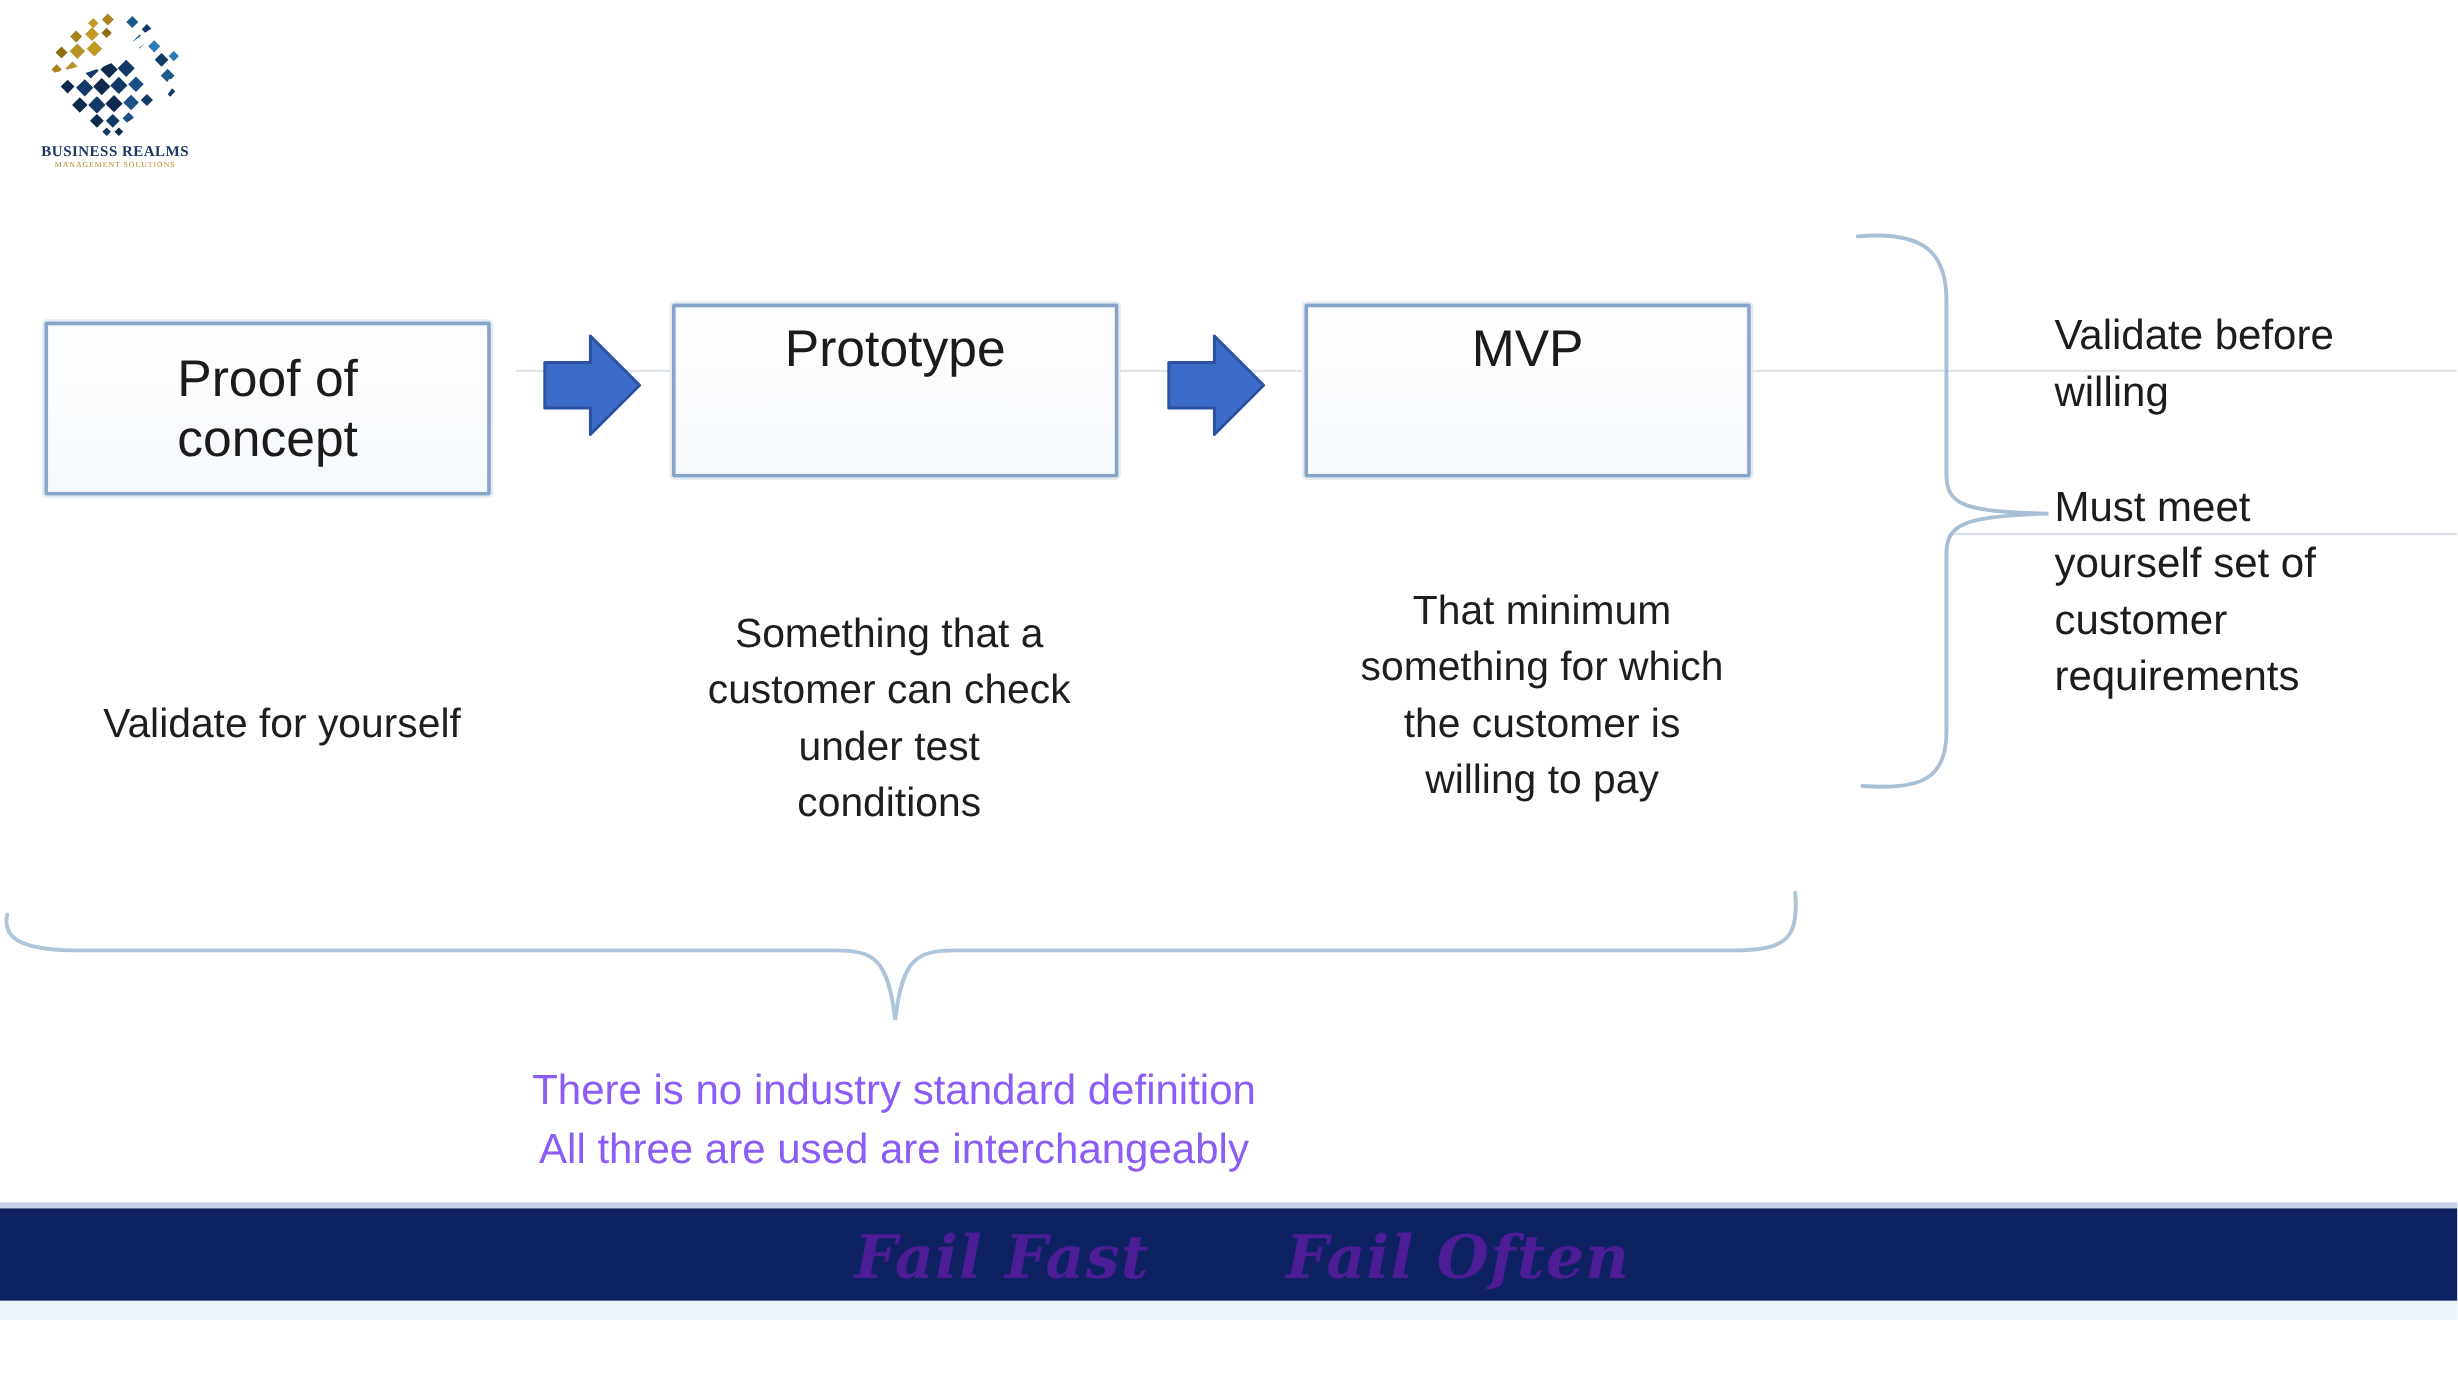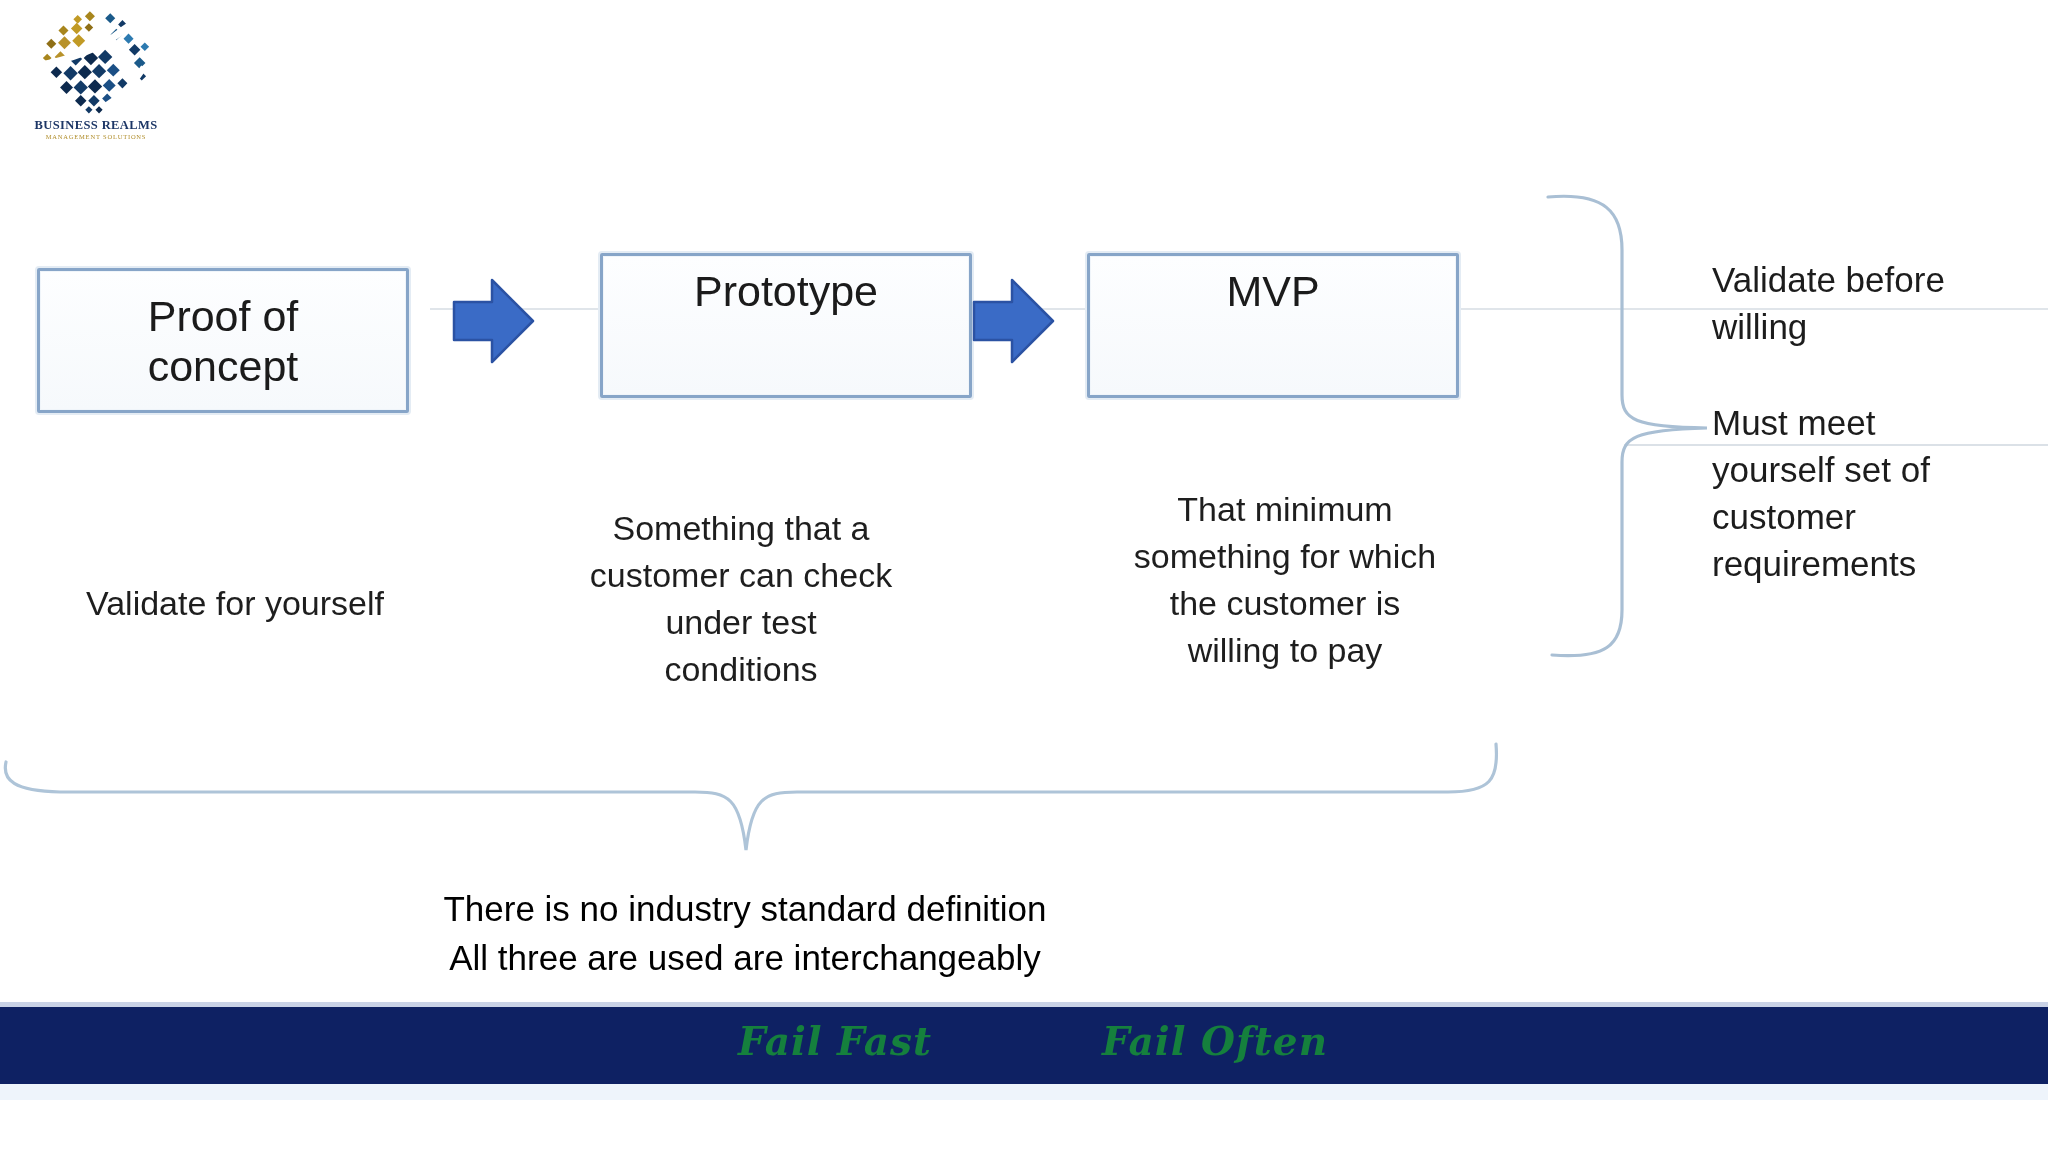--- a/index.html
+++ b/index.html
@@ -117,7 +117,7 @@
     <polygon points="2,25 40,25 40,3 81,44 40,85 40,63 2,63" fill="#3a6bc6" stroke="#2b52a3" stroke-width="2.5" stroke-linejoin="round"></polygon>
   </svg>
 
-  <div class="fbox top" style="left:560px;top:253px;margin-left:40px;">
+  <div class="fbox top" style="left:560px;top:253px;">
     <span>Prototype</span>
   </div>
 

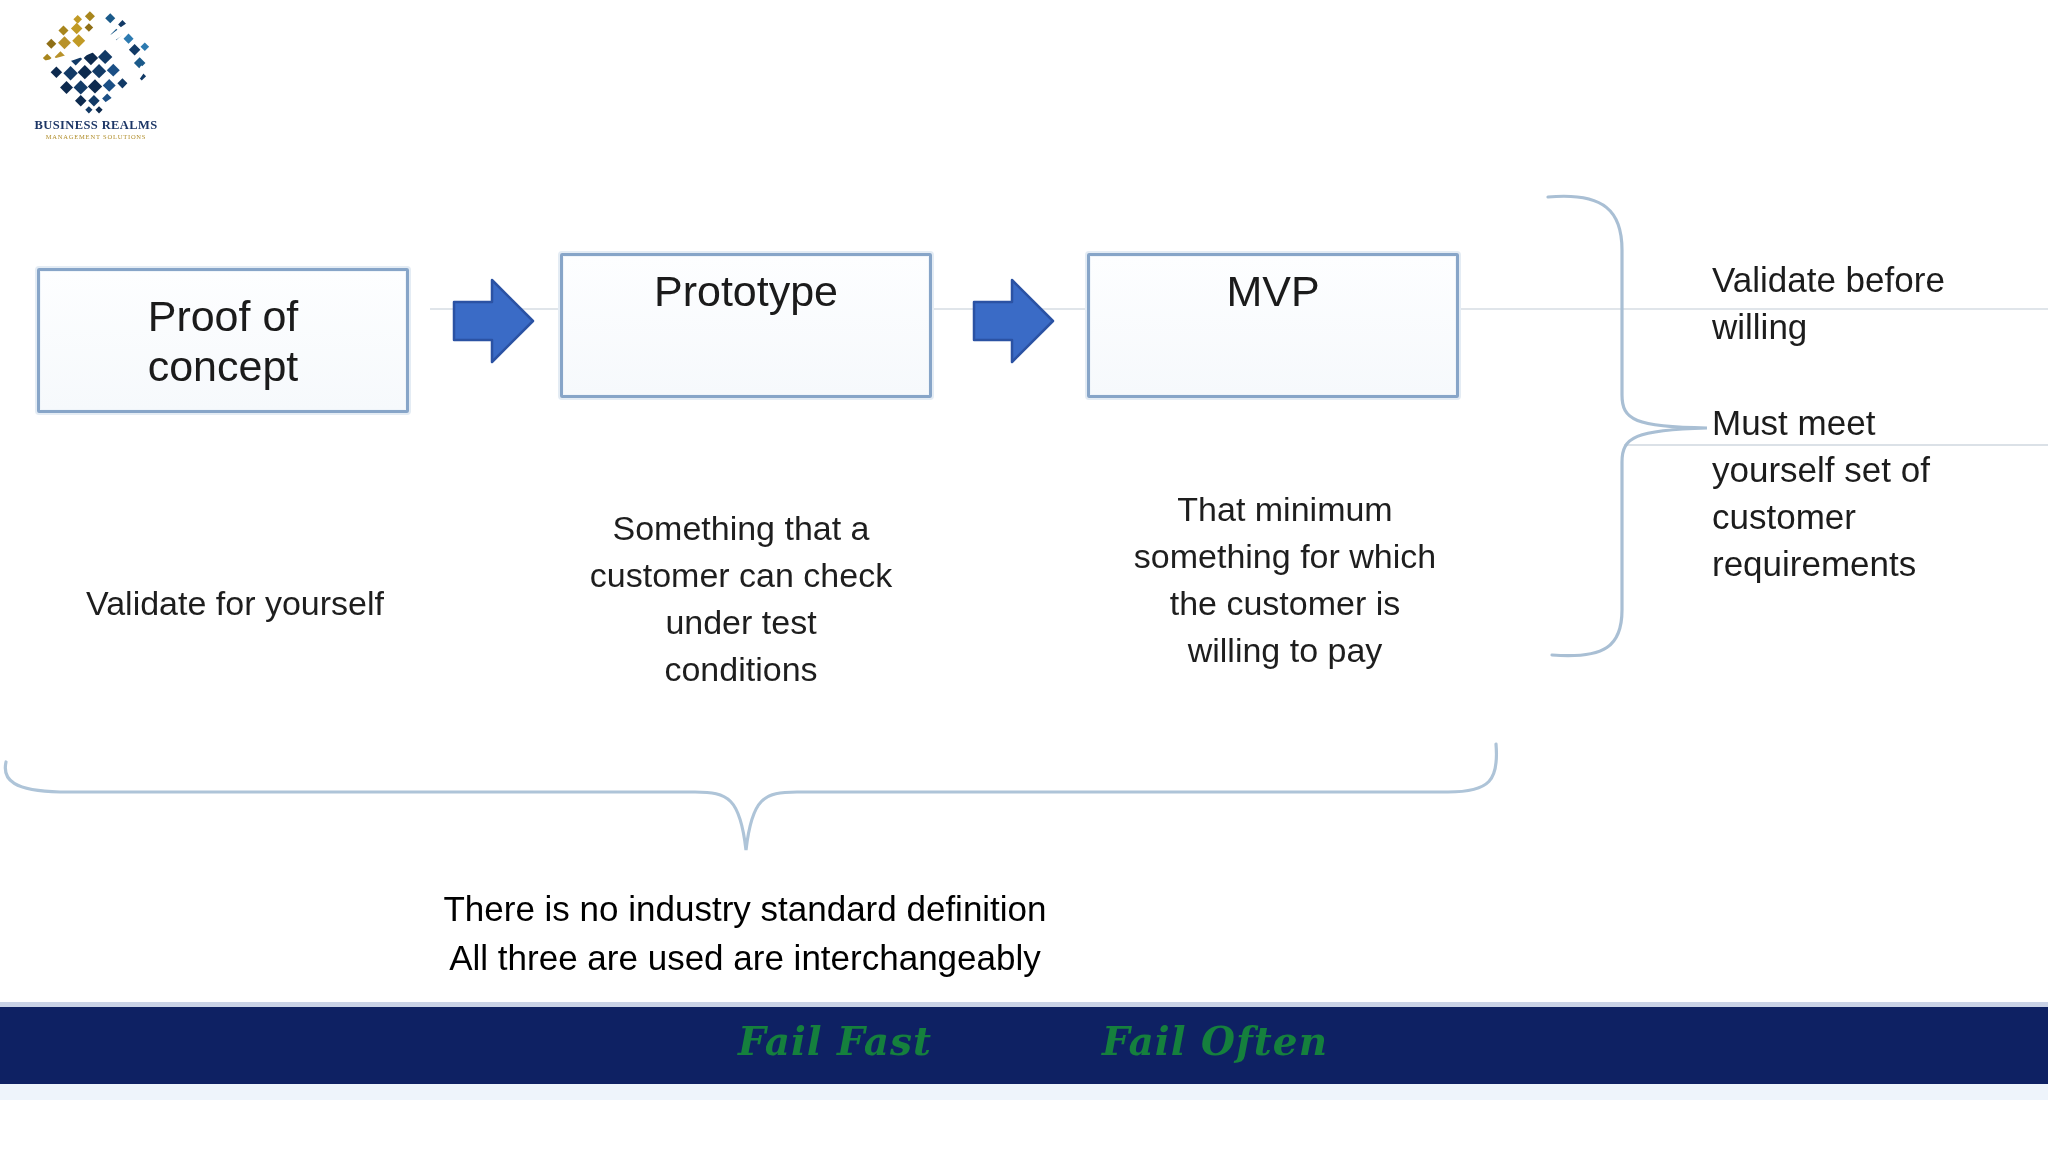--- a/index.html
+++ b/index.html
@@ -35,7 +35,7 @@
   .sidenote span{display:block;}
   
   .bottomnote{position:absolute;left:245px;top:884px;width:1000px;text-align:center;
-    font-size:35px;line-height:49px;color:#000000;}
+    font-size:35px;line-height:49px;color:#8b5cf6;}
   .bottomnote div{white-space:nowrap;}
   
   .faint{position:absolute;height:2px;background:rgba(165,180,195,.35);}

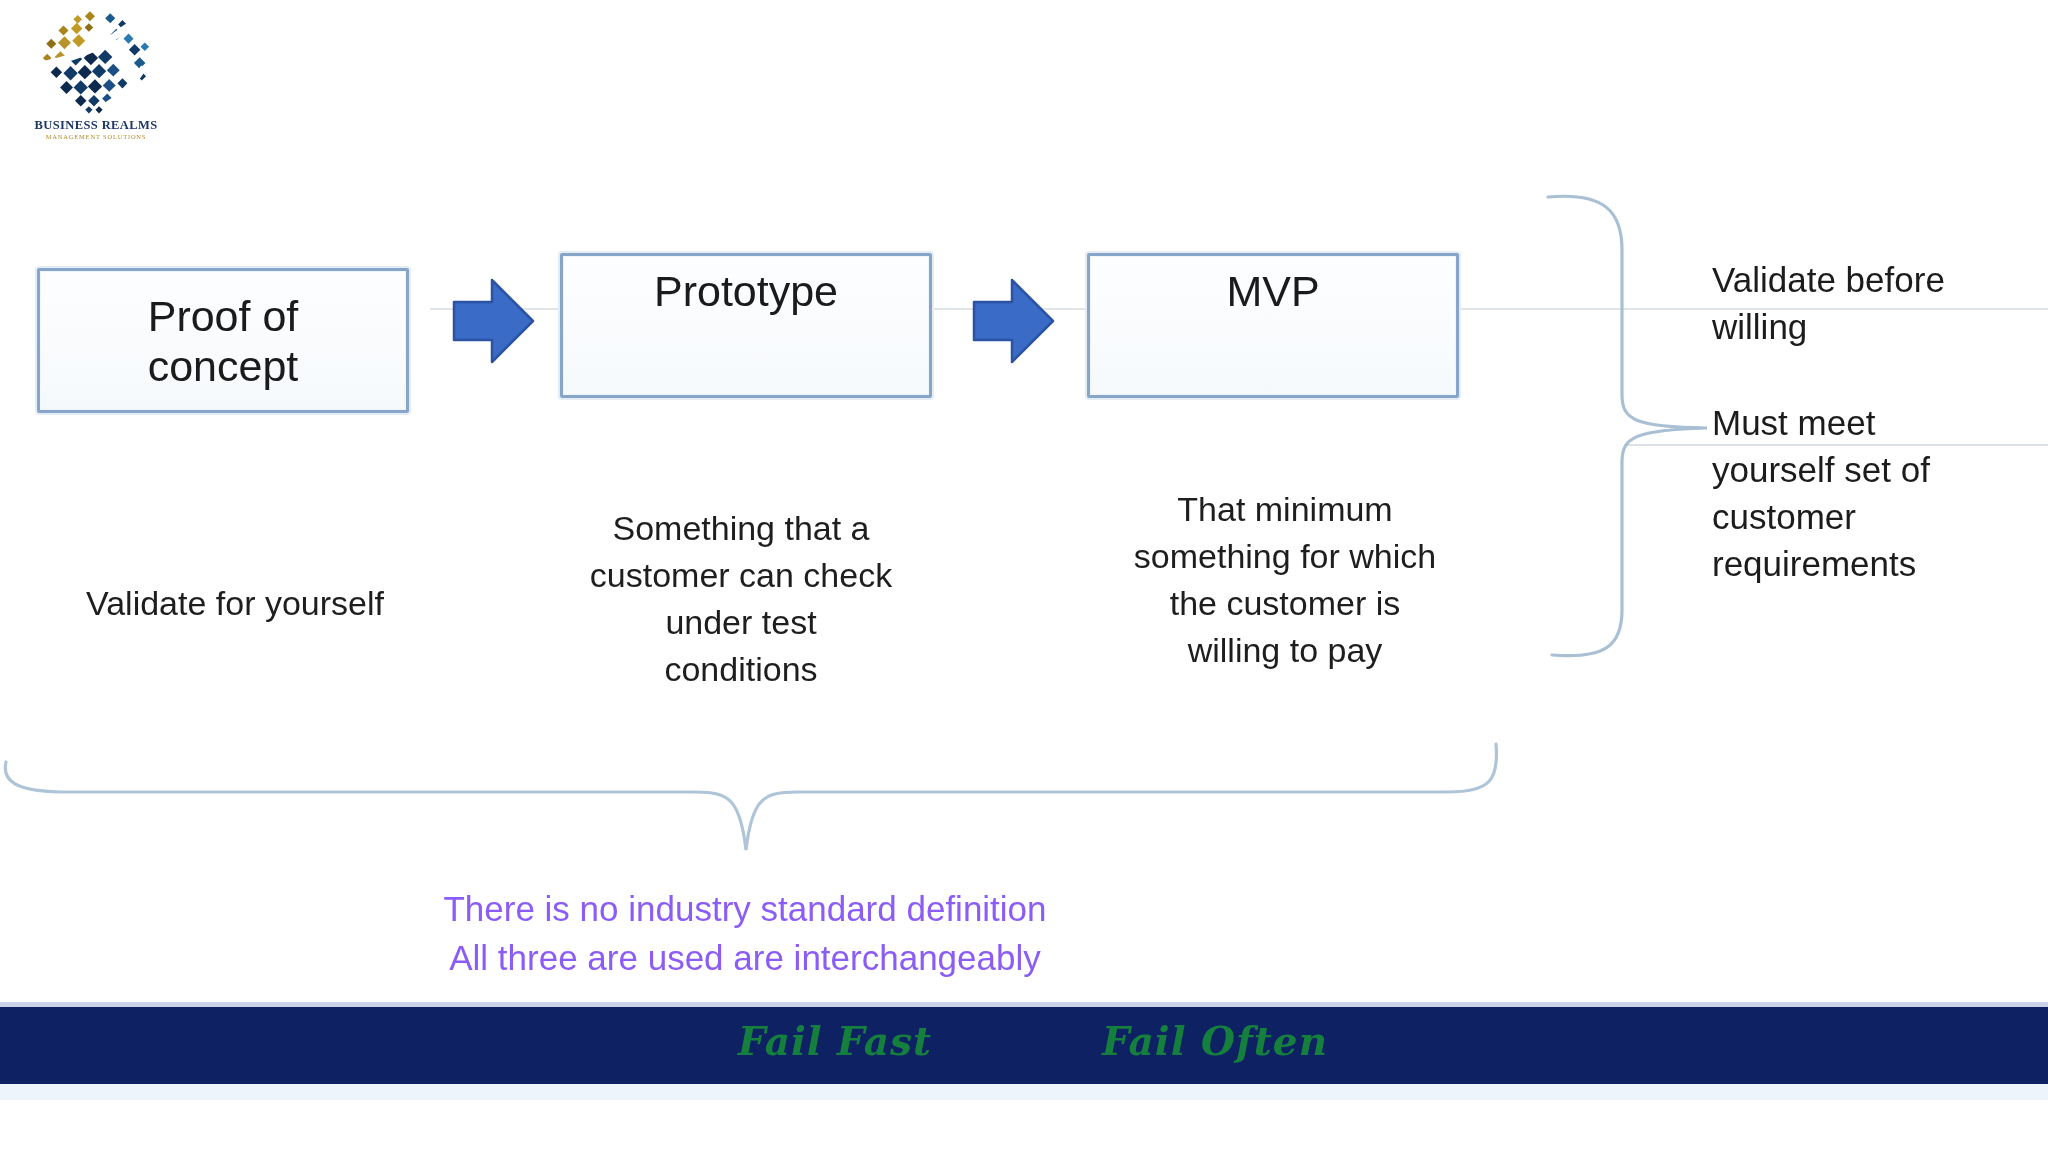--- a/index.html
+++ b/index.html
@@ -46,7 +46,7 @@
   .script{
     position:absolute;top:1018px;transform:translateX(-50%);
     font-family:"DejaVu Serif",serif;font-style:italic;font-weight:bold;
-    font-size:39px;color:#15803d;letter-spacing:1px;white-space:nowrap;
+    font-size:50px;color:#4c1d95;letter-spacing:1px;white-space:nowrap;
   }
 </style>
 </head>

